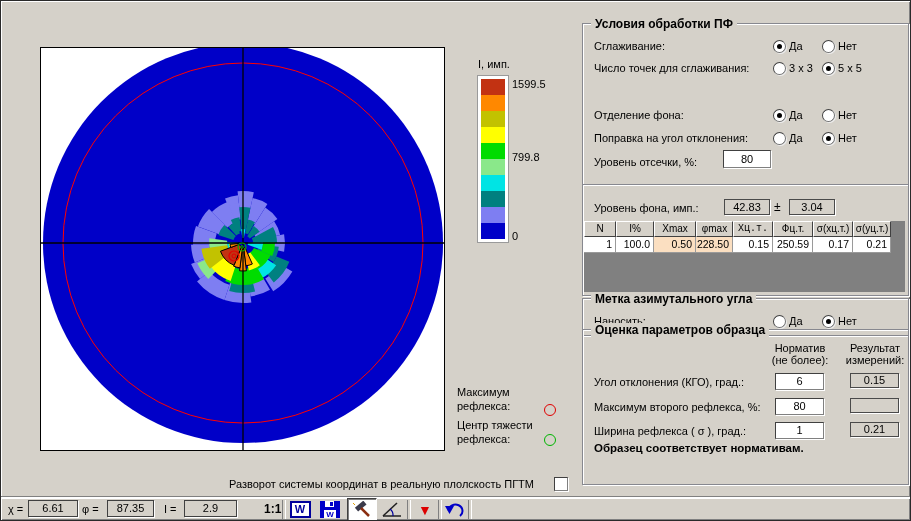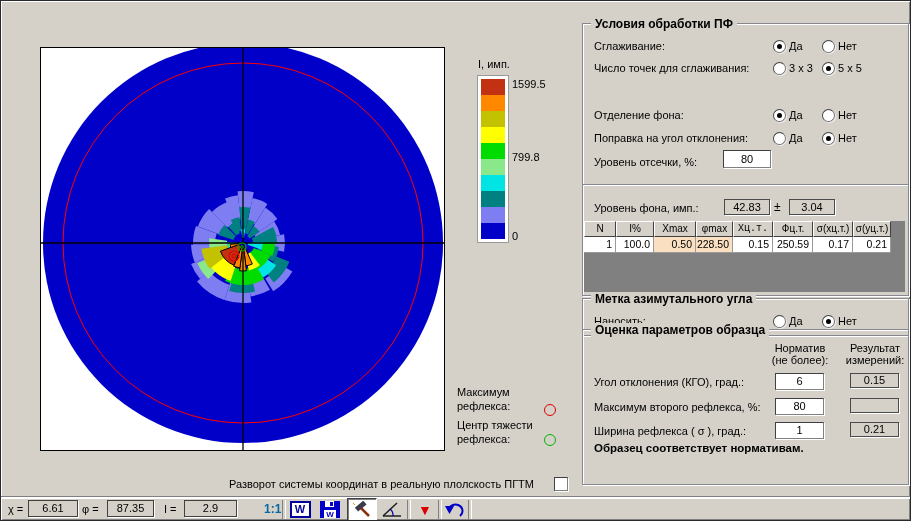--- a/index.html
+++ b/index.html
@@ -55,7 +55,7 @@
   .statussep{position:absolute;left:0;top:495px;width:911px;height:2px;border-top:1px solid #808080;background:#fff;}
   .slabel{position:absolute;top:502px;font-size:11px;}
   .sfield{position:absolute;top:499px;height:15px;background:#D5D1C9;border:1px solid #404040;box-shadow:1px 1px 0 #fff;text-align:center;font-size:11px;line-height:15px;}
-  .t11{position:absolute;top:501px;color:#0369a1;font-weight:bold;font-size:12px;}
+  .t11{position:absolute;top:501px;color:#000000;font-weight:bold;font-size:12px;}
   .tsep{position:absolute;top:499px;width:2px;height:19px;border-left:1px solid #808080;border-right:1px solid #fff;}
   .ticon{position:absolute;top:499px;width:26px;height:19px;display:flex;align-items:center;justify-content:center;}
   .wicon{box-sizing:border-box;width:21px;height:17px;border:2px solid #00009C;background:#fff;color:#00009C;font-weight:bold;font-size:11px;line-height:13px;text-align:center;}

